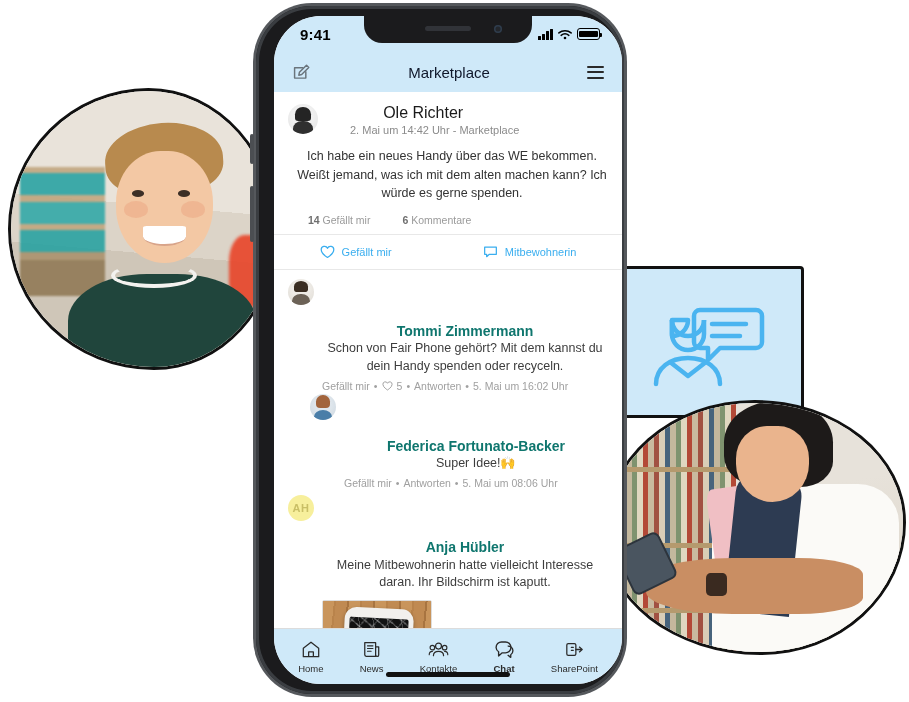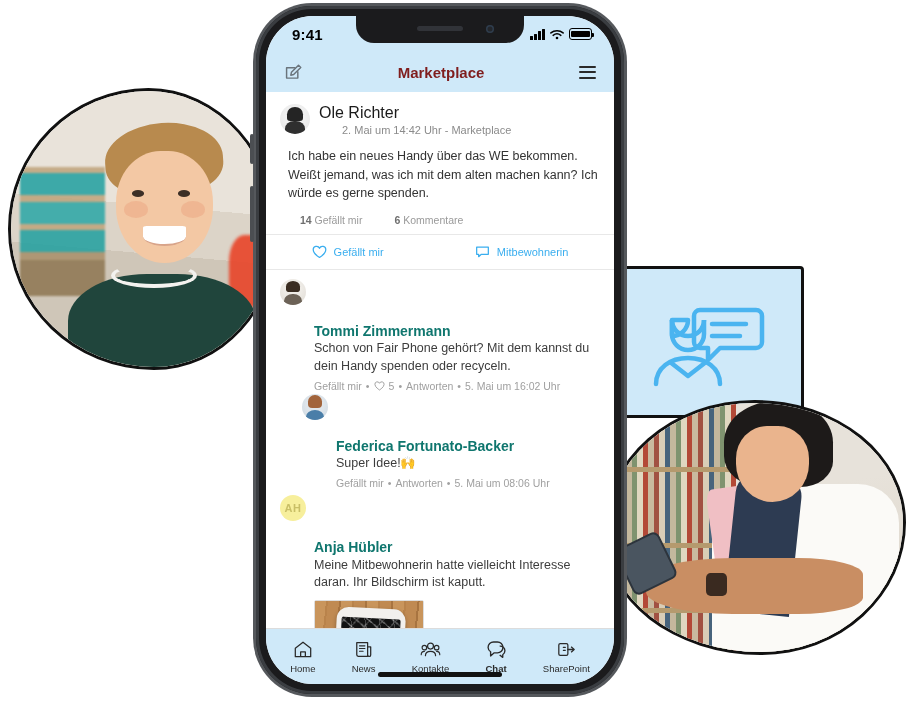--- a/index.html
+++ b/index.html
@@ -159,10 +159,10 @@
     width: 4px; height: 56px; background: #4b4e52; border-radius: 3px;
   }
   .screen {
-    position: absolute; left: 10px; top: 10px;
+    position: absolute; left: 18px; top: 10px;
     width: 348px; height: 668px;
     background: #ffffff; border-radius: 47px; overflow: hidden;
-    display: flex; flex-direction: column;
+    display: flex; flex-direction: column; text-align: center;
   }
   .notch {
     position: absolute; left: 50%; transform: translateX(-50%); top: 0;

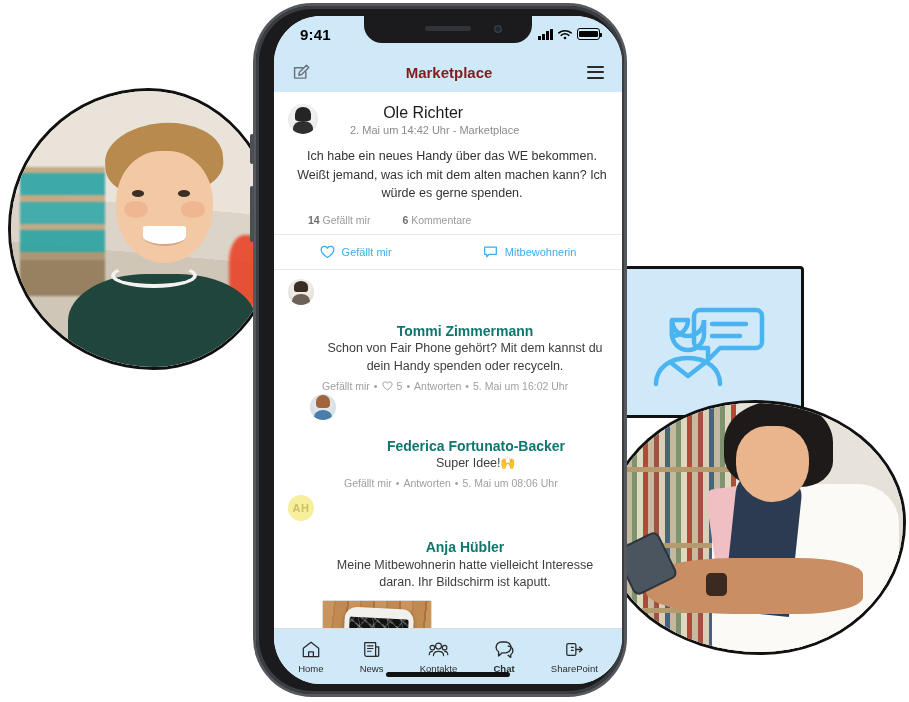--- a/index.html
+++ b/index.html
@@ -209,7 +209,7 @@
     display: flex; align-items: center; justify-content: space-between;
     padding: 0 18px;
   }
-  .appbar-title { font-size: 15px; color: #7f1d1d; font-weight: bold; }
+  .appbar-title { font-size: 15px; color: #0f172a; font-weight: normal; }
   .icon-btn { display: flex; align-items: center; justify-content: center; }
   .hamburger { display: flex; flex-direction: column; gap: 3.5px; }
   .hamburger i { display: block; width: 17px; height: 2px; background: #2a2a2a; border-radius: 1px; }

